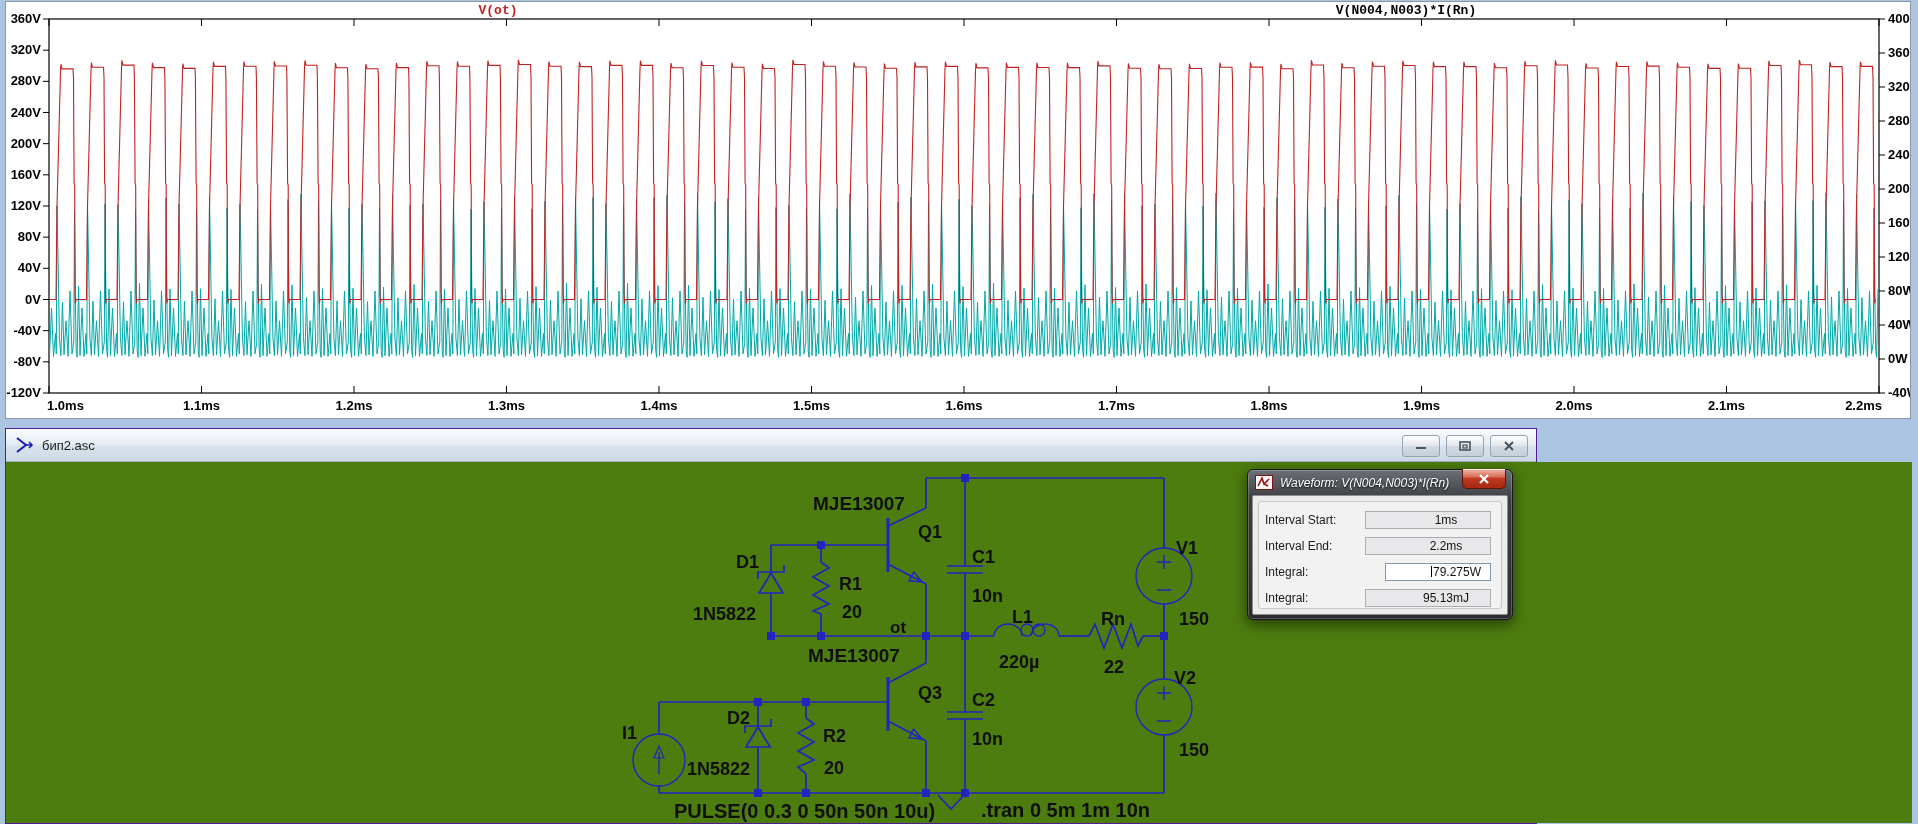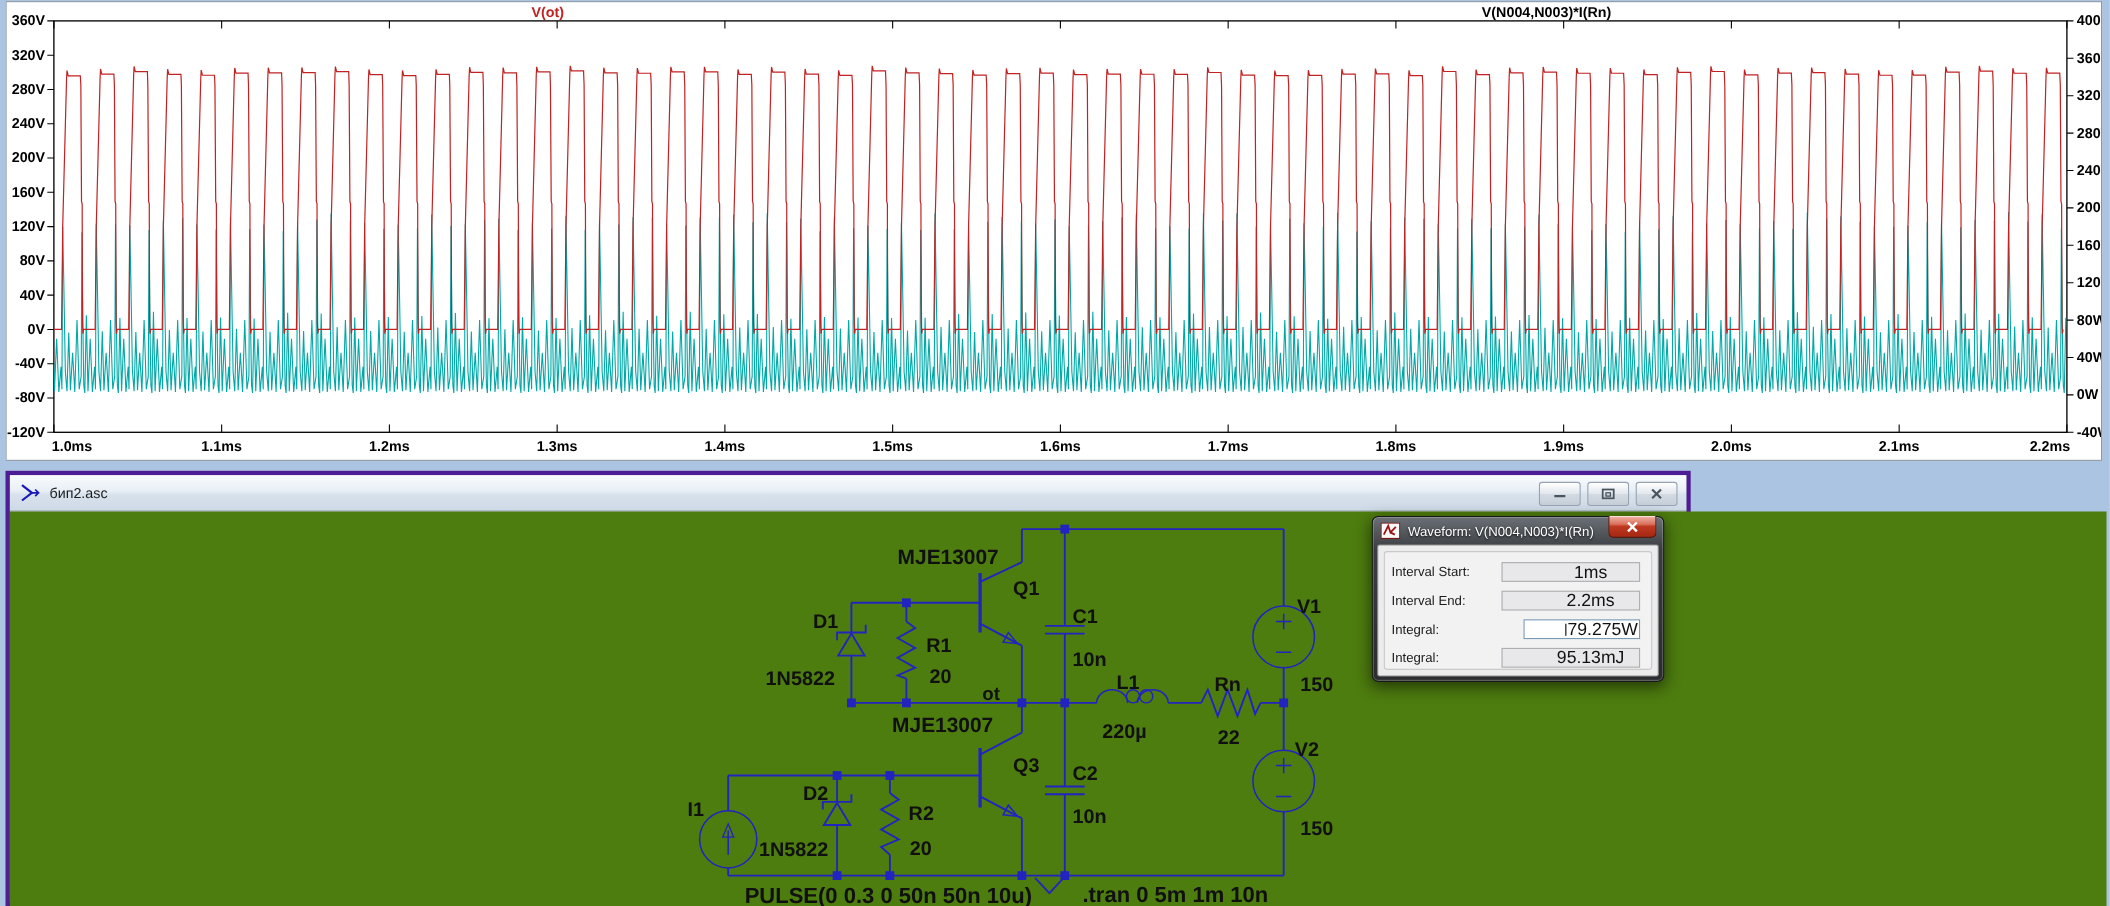--- a/index.html
+++ b/index.html
@@ -15,7 +15,7 @@
   }
   .trace-label{
     position:absolute;top:1px;height:15px;font-size:13px;font-weight:700;
-    text-align:center;letter-spacing:0;
+    text-align:center;letter-spacing:0;font-family:Liberation Mono, monospace;
   }
   #plot-svg{position:absolute;left:0;top:0;}
   .axis-lbl{font-family:"Liberation Sans",sans-serif;font-size:13px;font-weight:700;fill:#000;}

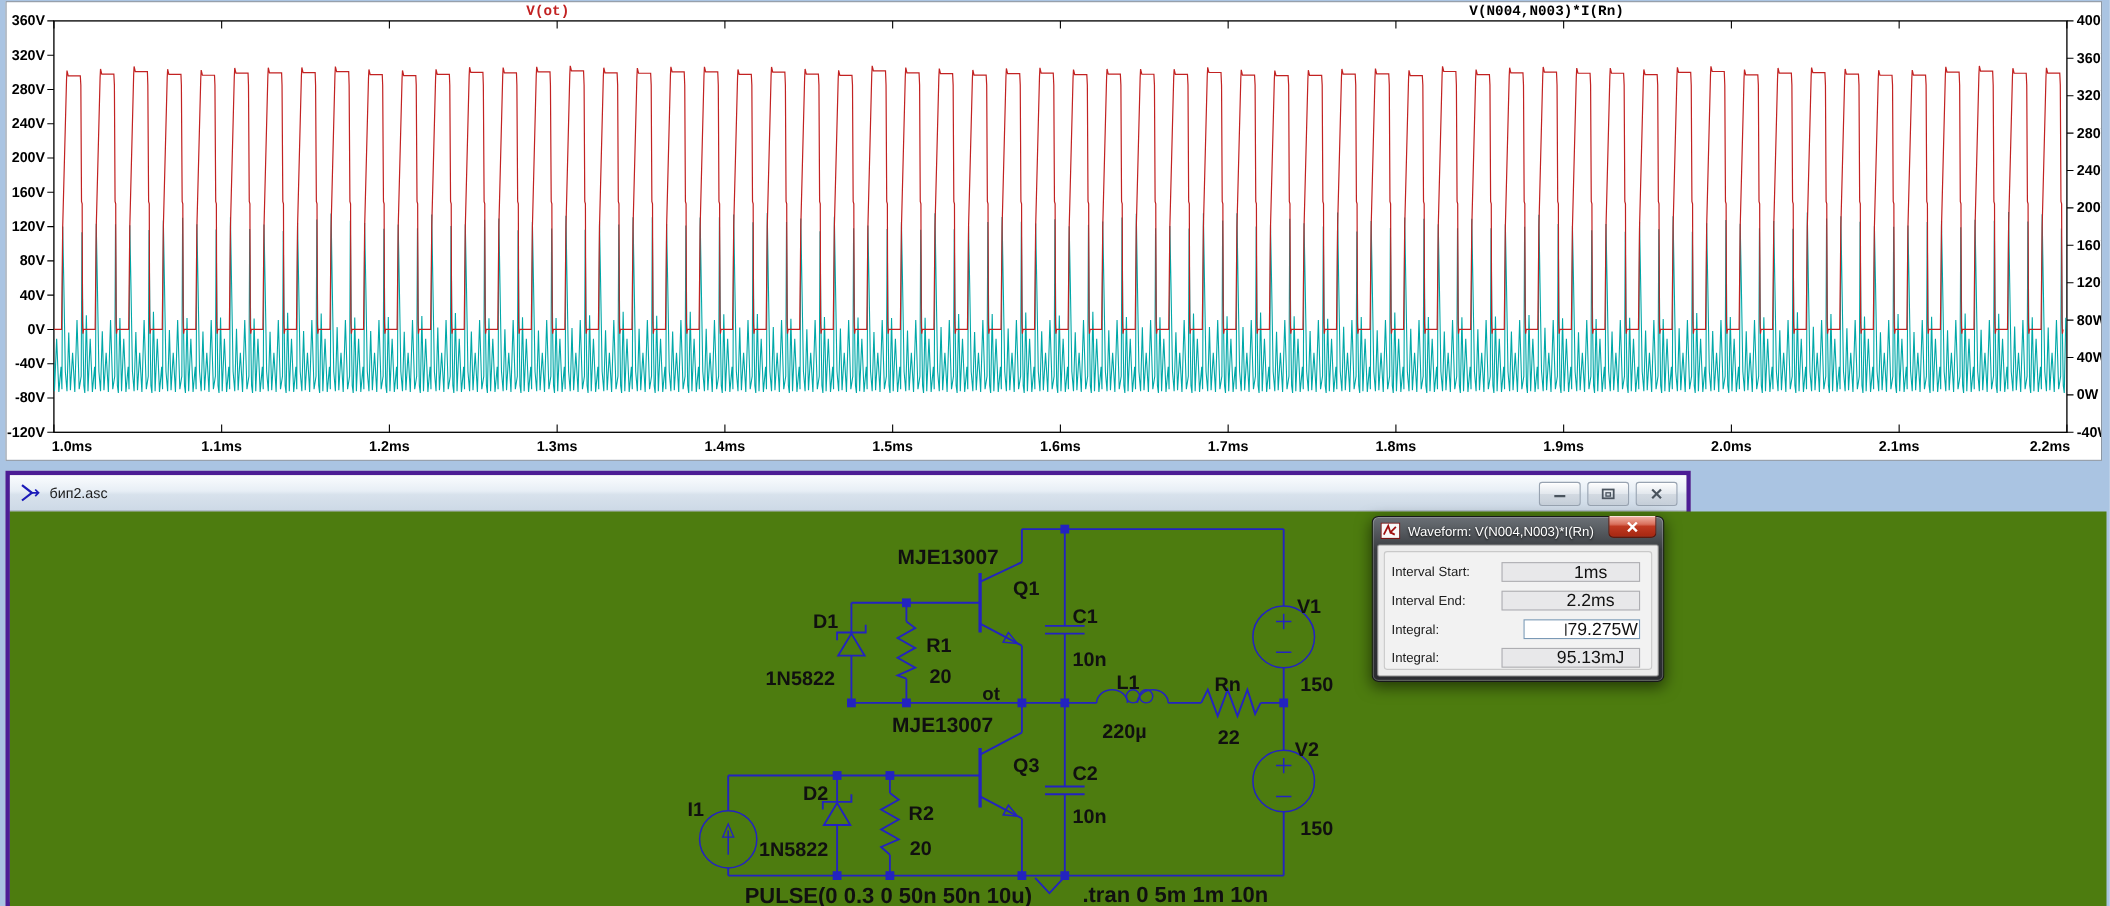--- a/index.html
+++ b/index.html
@@ -23,7 +23,7 @@
   
   .schem-window{
     position:absolute;left:5px;top:428px;width:1532px;height:396px;
-    border:4px solid #4c1d95;box-sizing:border-box;background:#c6c6c6;
+    border:1px solid #4c1d95;box-sizing:border-box;background:#c6c6c6;
   }
   .schem-titlebar{
     position:relative;height:33px;

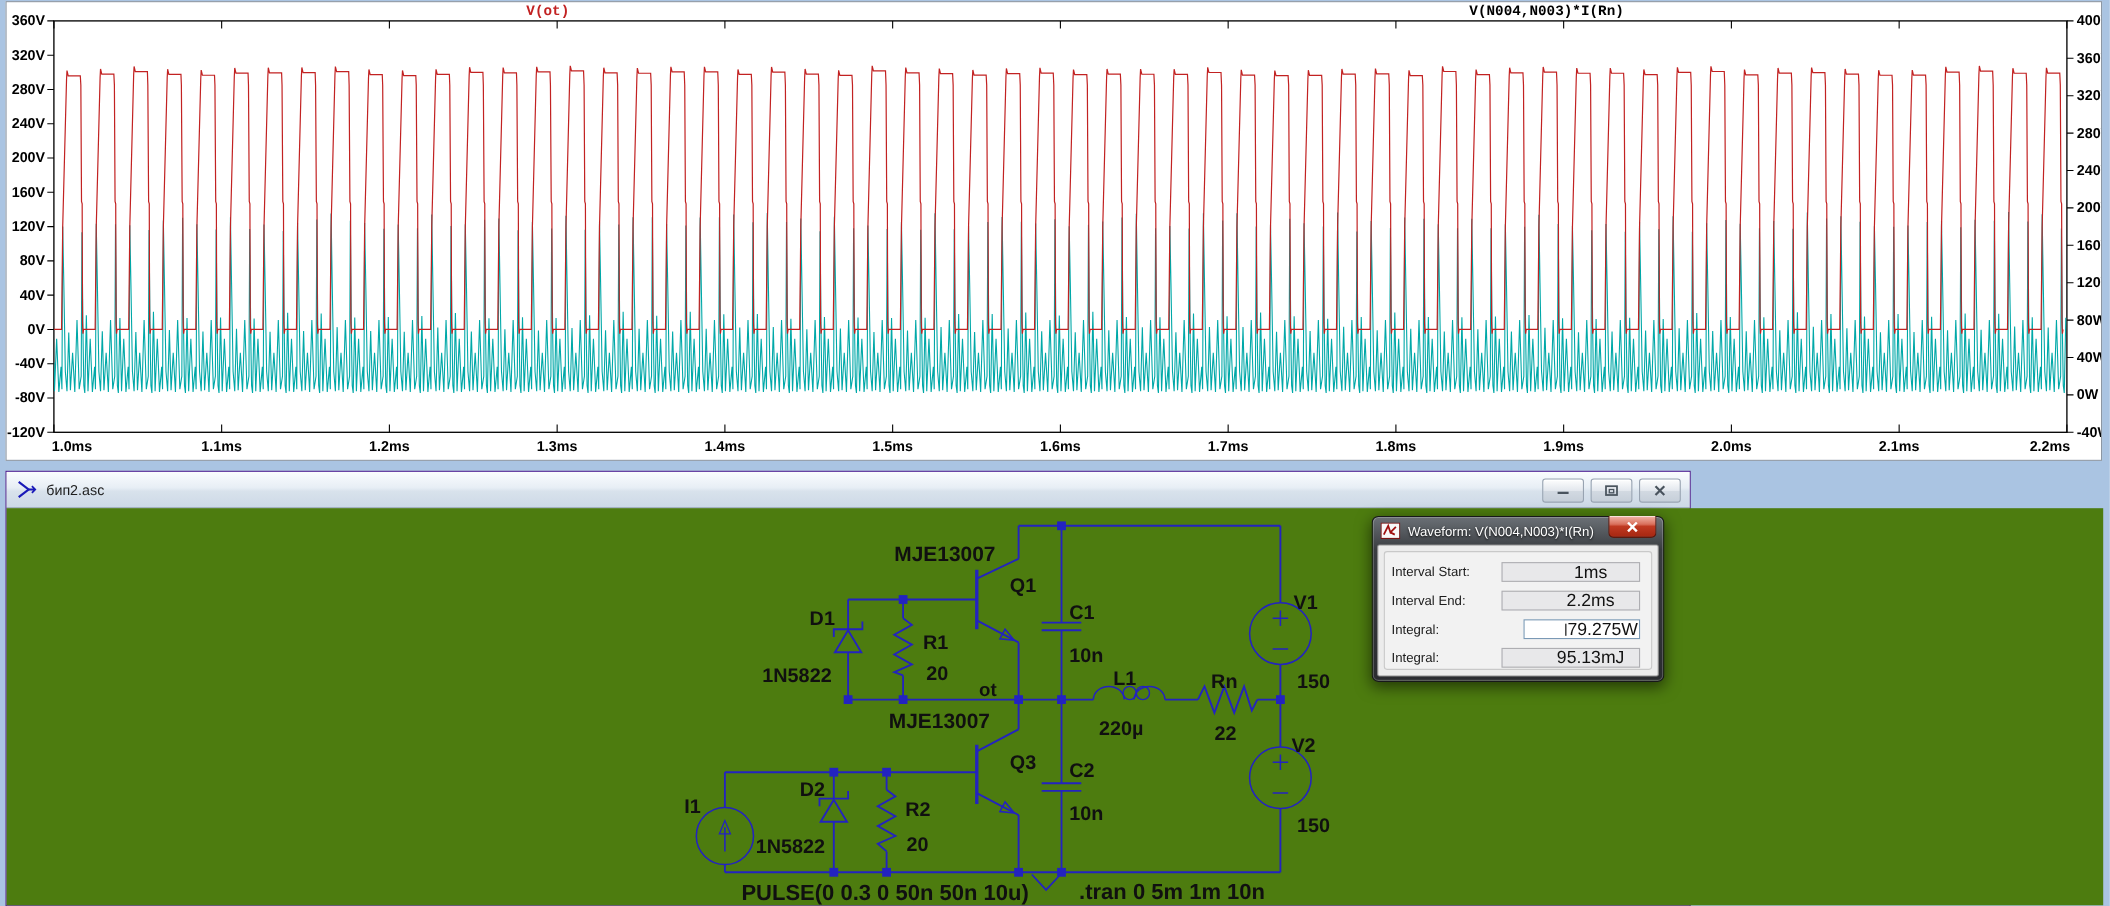--- a/index.html
+++ b/index.html
@@ -52,7 +52,7 @@
     box-shadow:0 4px 14px rgba(0,0,0,.55), inset 0 0 0 1px rgba(255,255,255,.22);
     box-sizing:border-box;
   }
-  .dlg-titlebar{position:relative;height:25px;display:flex;align-items:center;padding:0 7px;}
+  .dlg-titlebar{position:relative;height:25px;display:flex;align-items:center;padding:0 7px;font-style:italic;}
   .dlg-title{color:#ffffff;font-size:12px;margin-left:7px;text-shadow:0 1px 2px #000;}
   .dlg-icon{display:inline-flex;width:18px;height:15px;}
   .dlg-close{

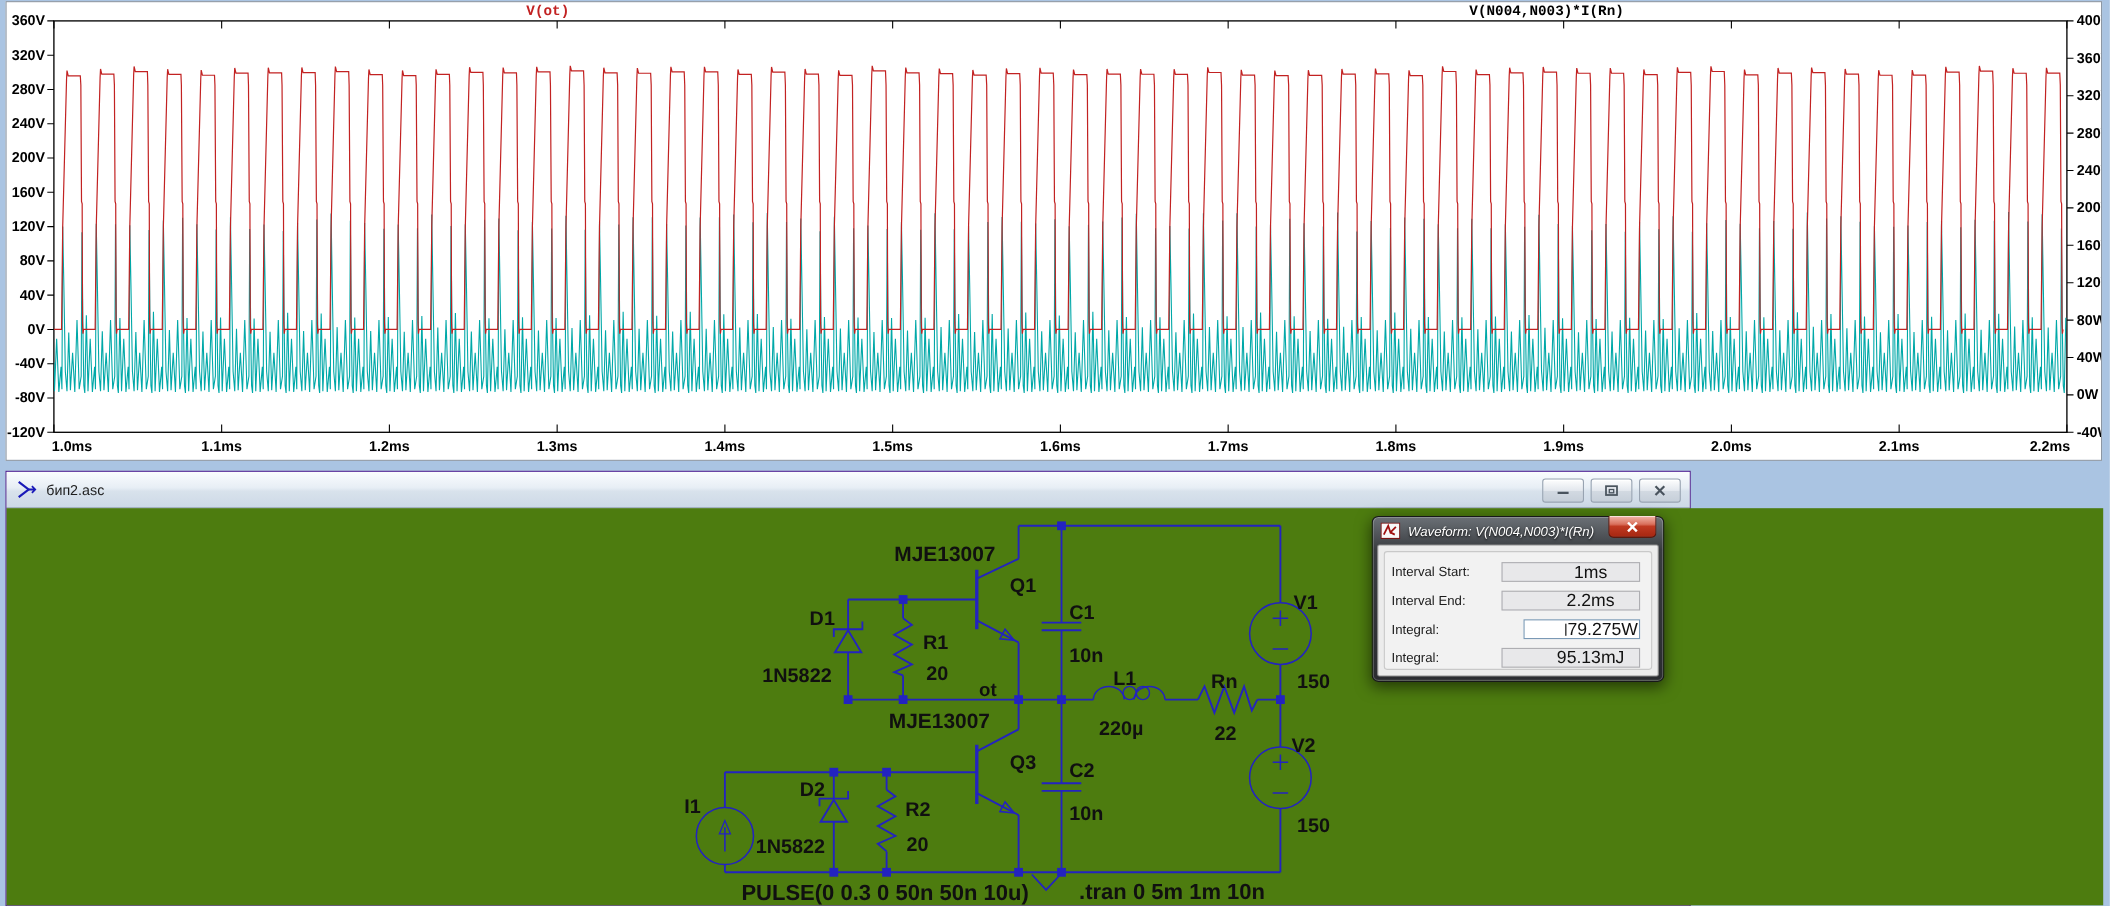--- a/index.html
+++ b/index.html
@@ -74,7 +74,7 @@
   .dlg-row{display:flex;align-items:center;margin-bottom:8px;}
   .dlg-label{width:92px;text-align:left;font-size:12px;color:#1b1b1b;margin-right:8px;flex:none;}
   .dlg-value{
-    flex:1;height:18px;line-height:17px;text-align:center;font-size:16px;color:#111;
+    flex:1;height:18px;line-height:17px;text-align:center;font-size:12px;color:#111;
     background:#e8e8ea;border:1px solid #aeaeb2;box-sizing:border-box;padding-left:36px;
   }
   .dlg-value.focused{background:#ffffff;border-color:#7a99b5;margin-left:20px;}

